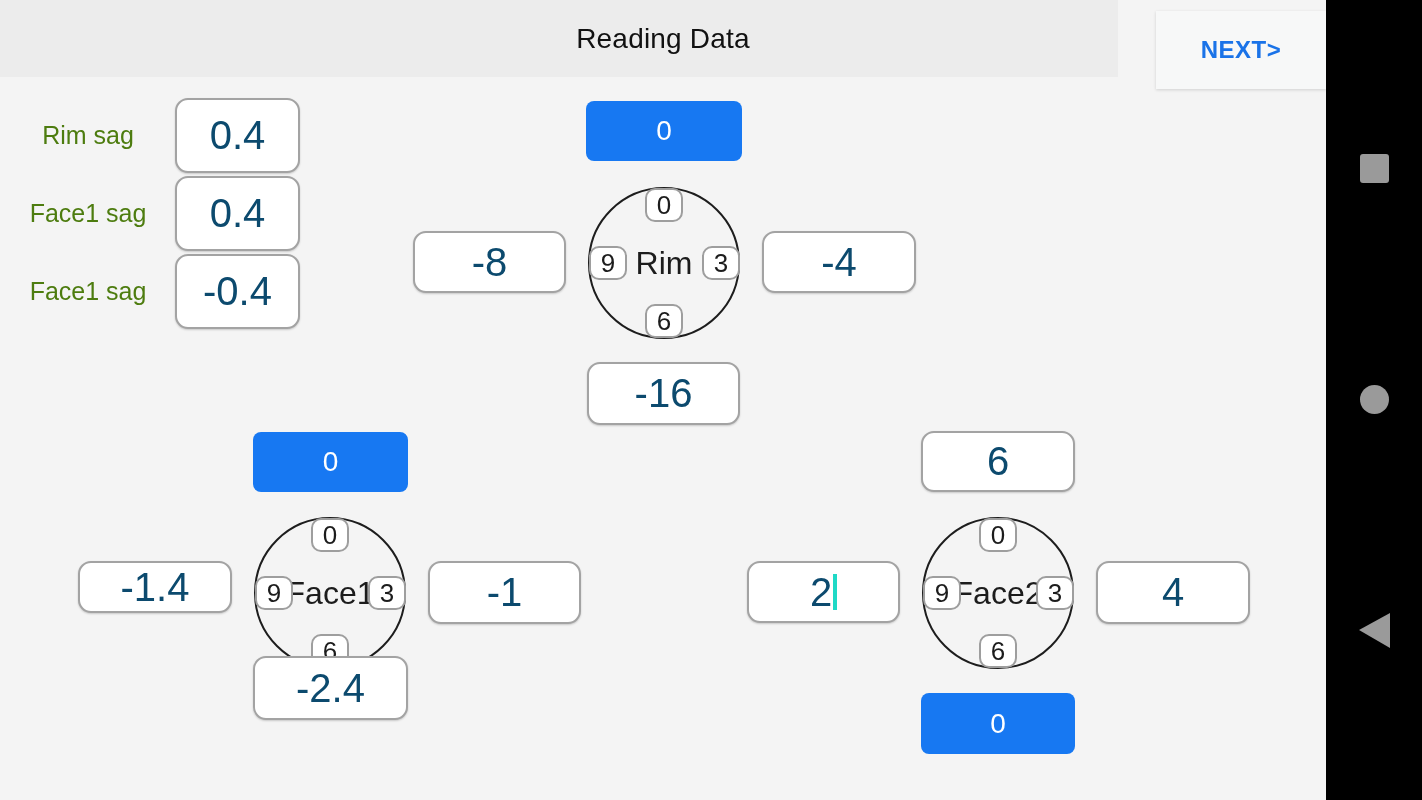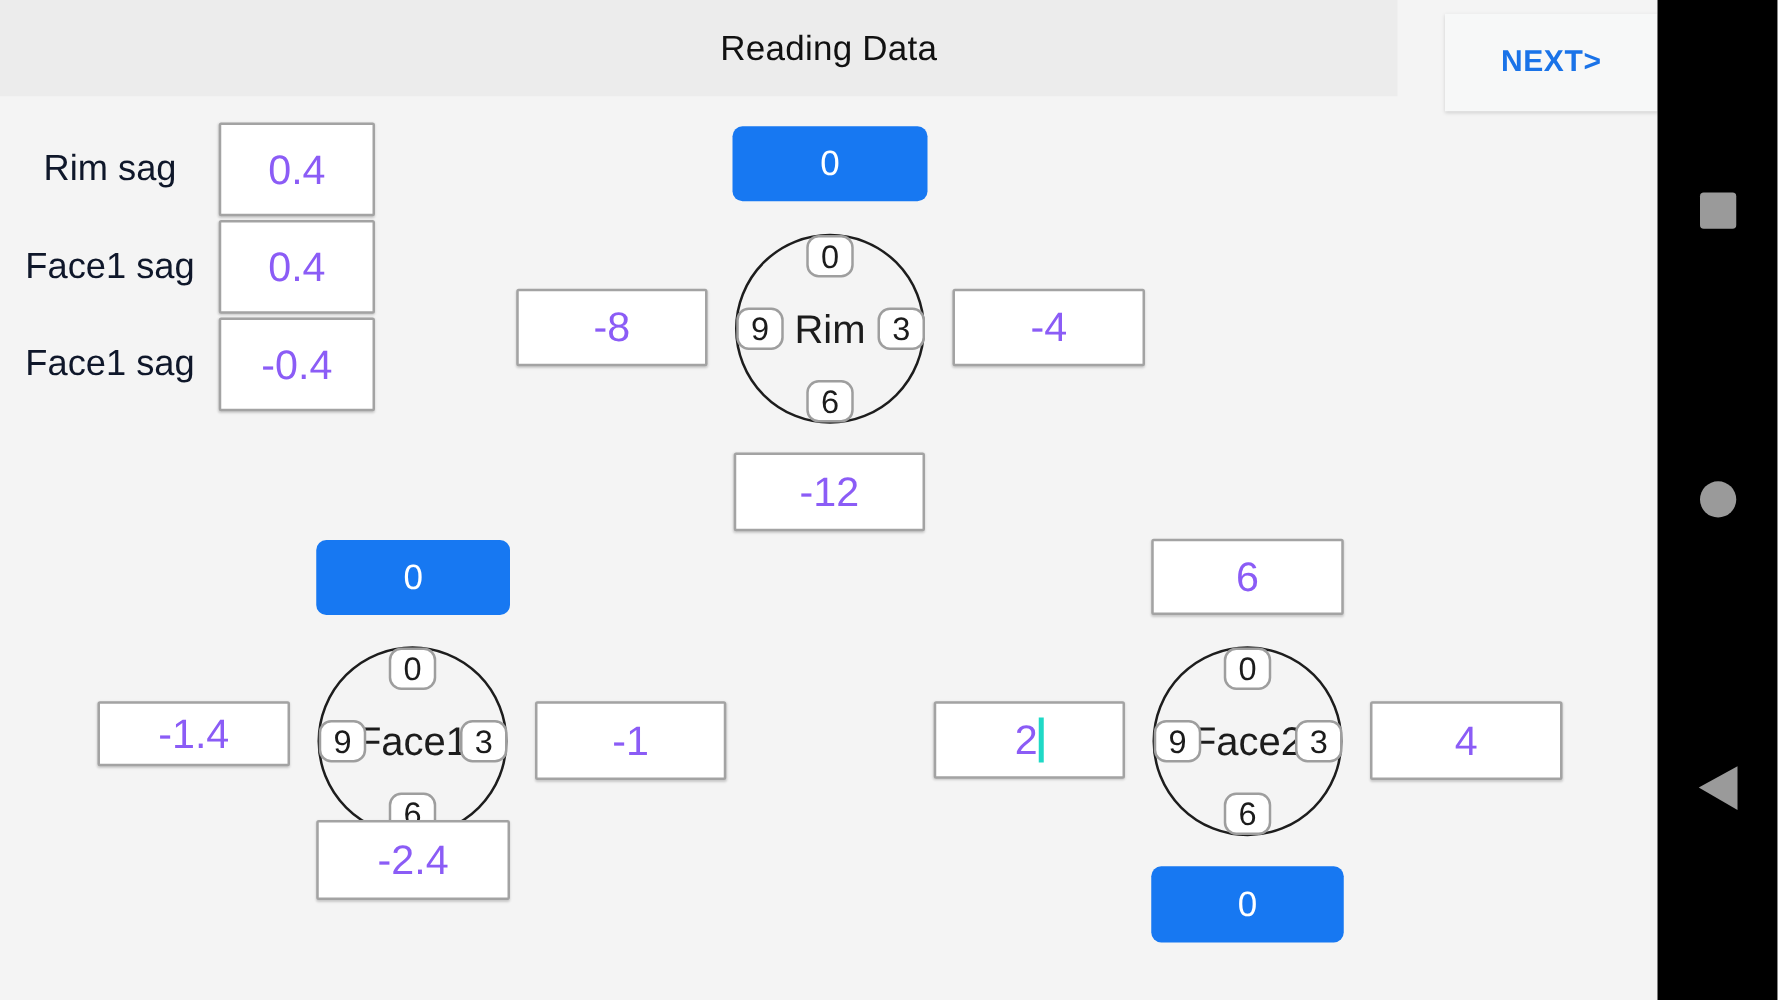--- a/index.html
+++ b/index.html
@@ -42,7 +42,7 @@
   
   .sag-label { position:absolute; left:8px; width:160px; height:40px;
     display:flex; align-items:center; justify-content:center;
-    font-size:29px; color:#0f172a; white-space:nowrap; }
+    font-size:25px; color:#4d7c0f; white-space:nowrap; }
 
   
   .gauge-circle { position:absolute; width:152px; height:152px; border:2px solid #1d1d1d;

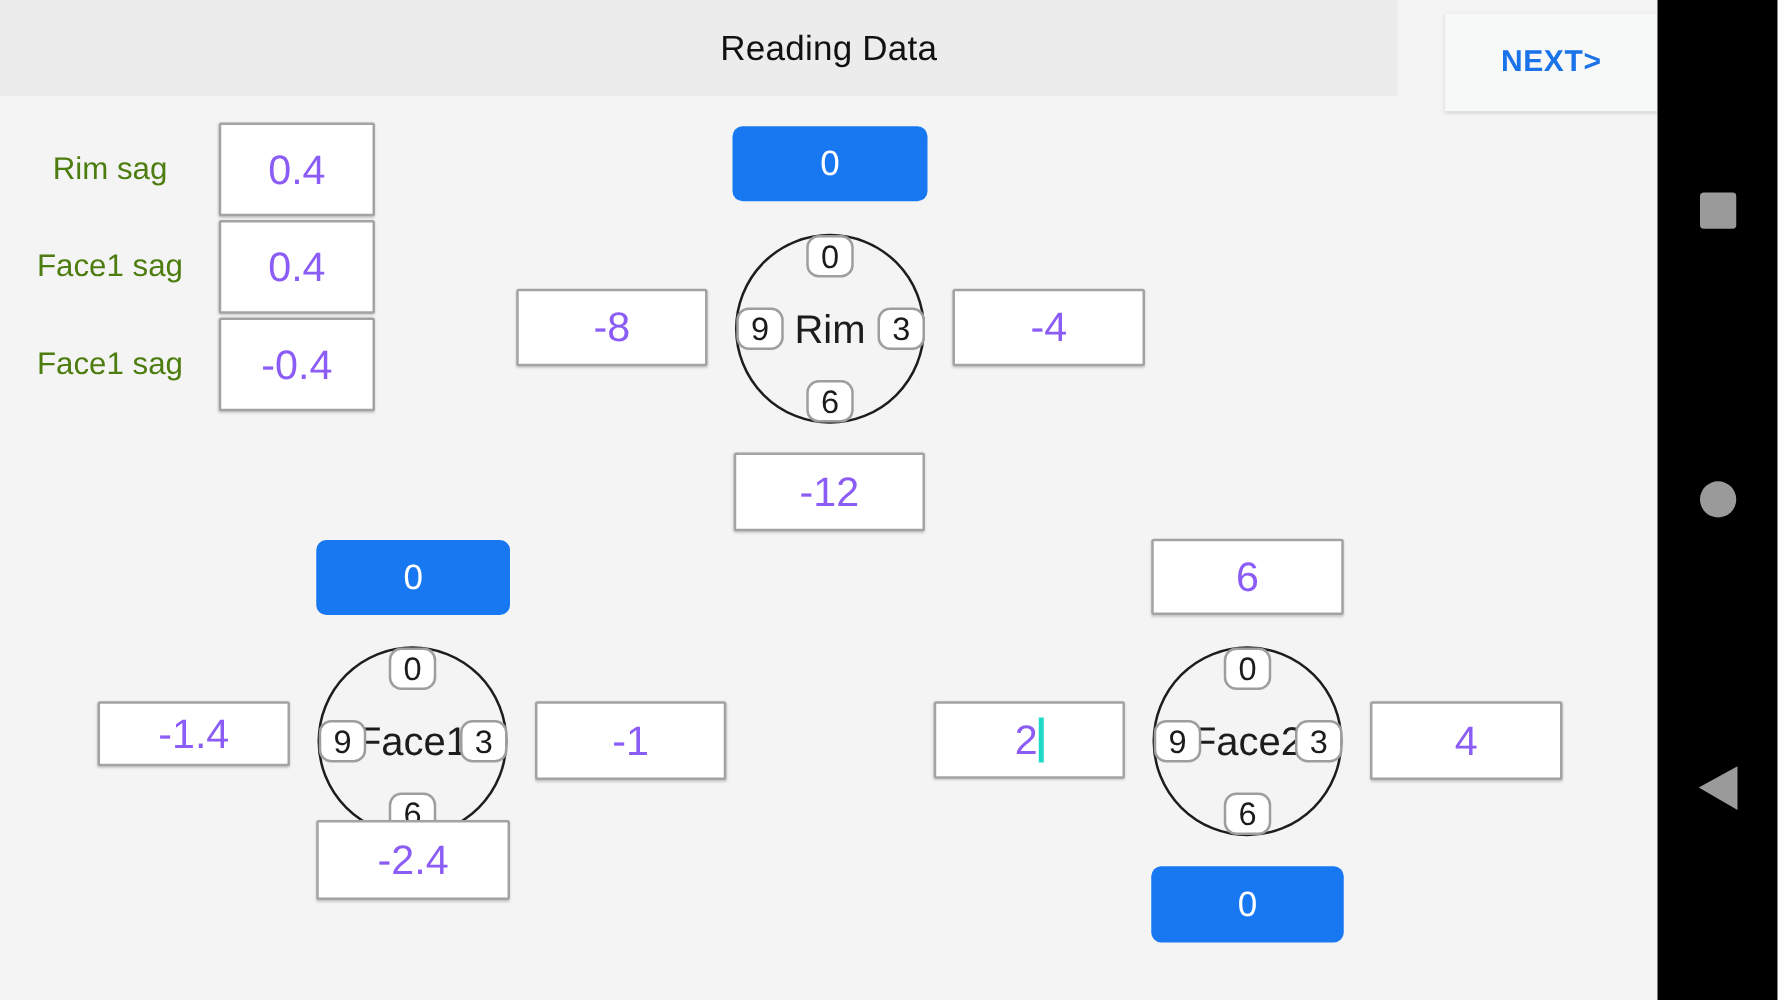--- a/index.html
+++ b/index.html
@@ -29,9 +29,9 @@
     border-right:31px solid #9a9a9a; }
 
   
-  .field { position:absolute; background:#fff; border:2px solid #a3a3a3; border-radius:2px;
+  .field { position:absolute; background:#fff; border:2px solid #a3a3a3; border-radius:13px;
     display:flex; align-items:center; justify-content:center;
-    font-size:33px; color:#8b5cf6; box-shadow:0 1px 2px rgba(0,0,0,0.18); }
+    font-size:40px; color:#0c4a6e; box-shadow:0 1px 2px rgba(0,0,0,0.18); }
   .blue-btn { position:absolute; background:#1778f2; border-radius:8px;
     display:flex; align-items:center; justify-content:center;
     font-size:28px; color:#fff; cursor:pointer; }

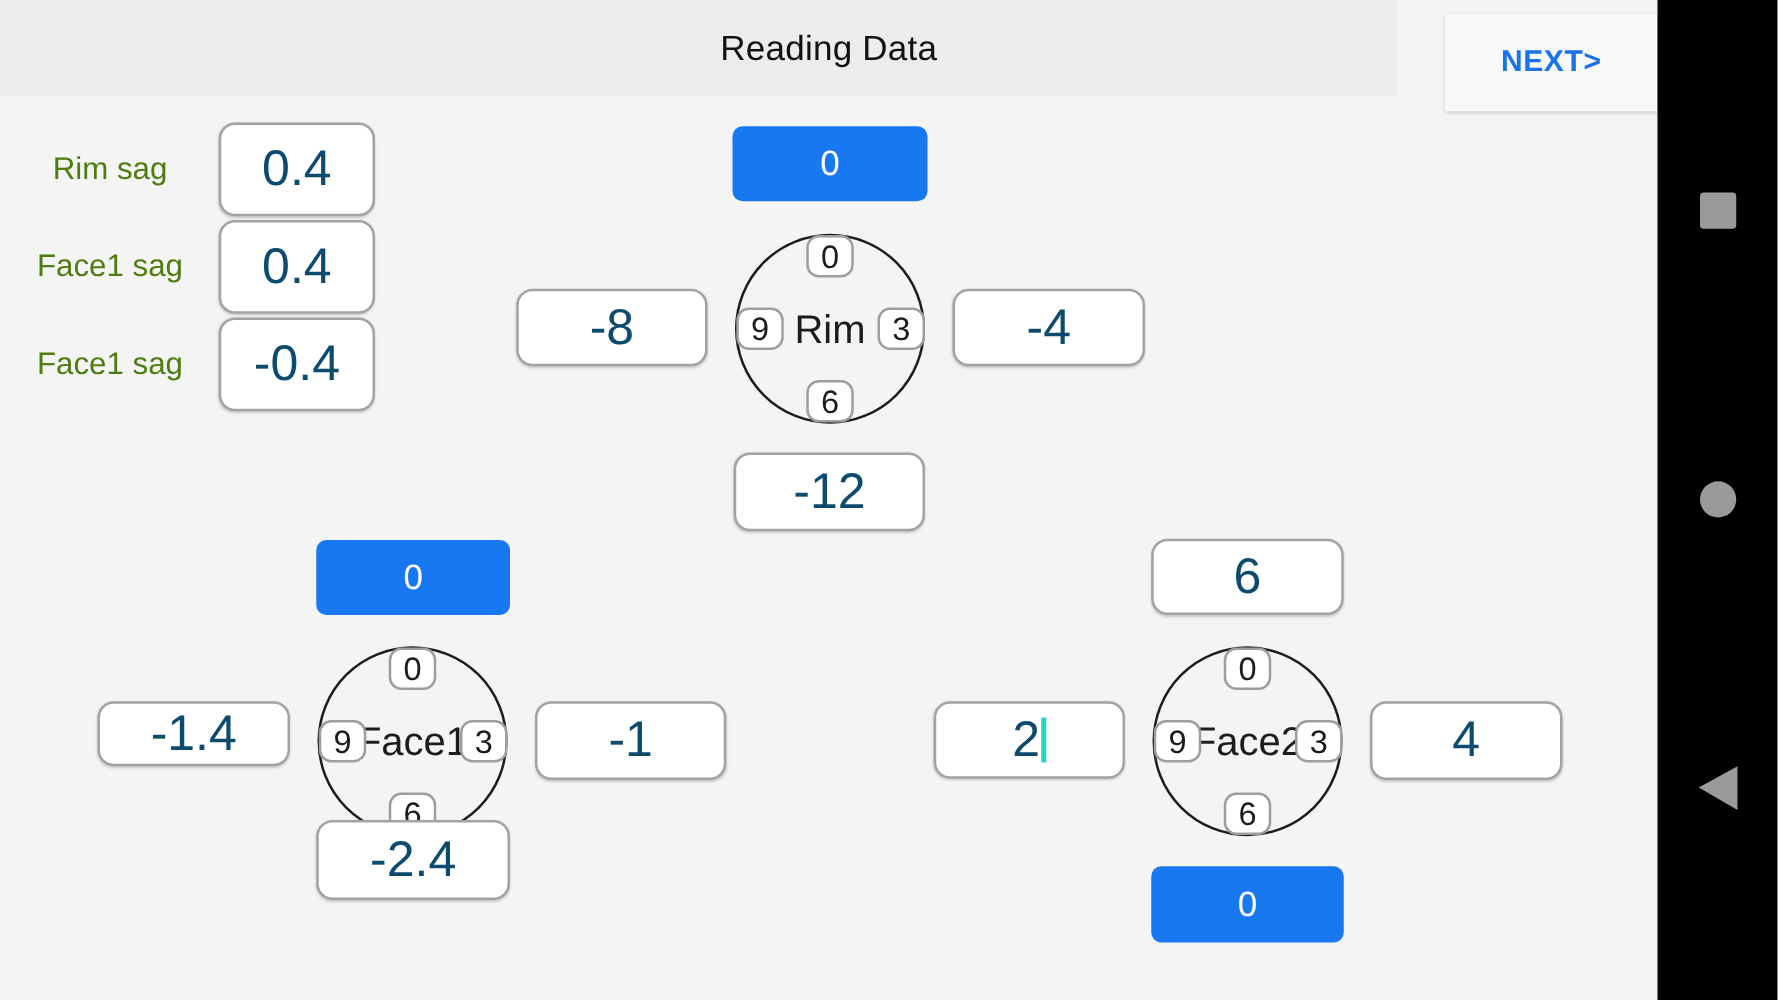--- a/index.html
+++ b/index.html
@@ -90,7 +90,7 @@
   <div class="clock-badge" style="left:702px; top:246px;">3</div>
   <div class="clock-badge" style="left:645px; top:304px;">6</div>
 
-  <div class="field" style="left:587px; top:362px; width:153px; height:63px;">-12</div>
+  <div class="field" style="left:587px; top:362px; width:153px; height:63px;">-16</div>
 
   <div class="blue-btn" style="left:253px; top:432px; width:155px; height:60px;">0</div>
 

